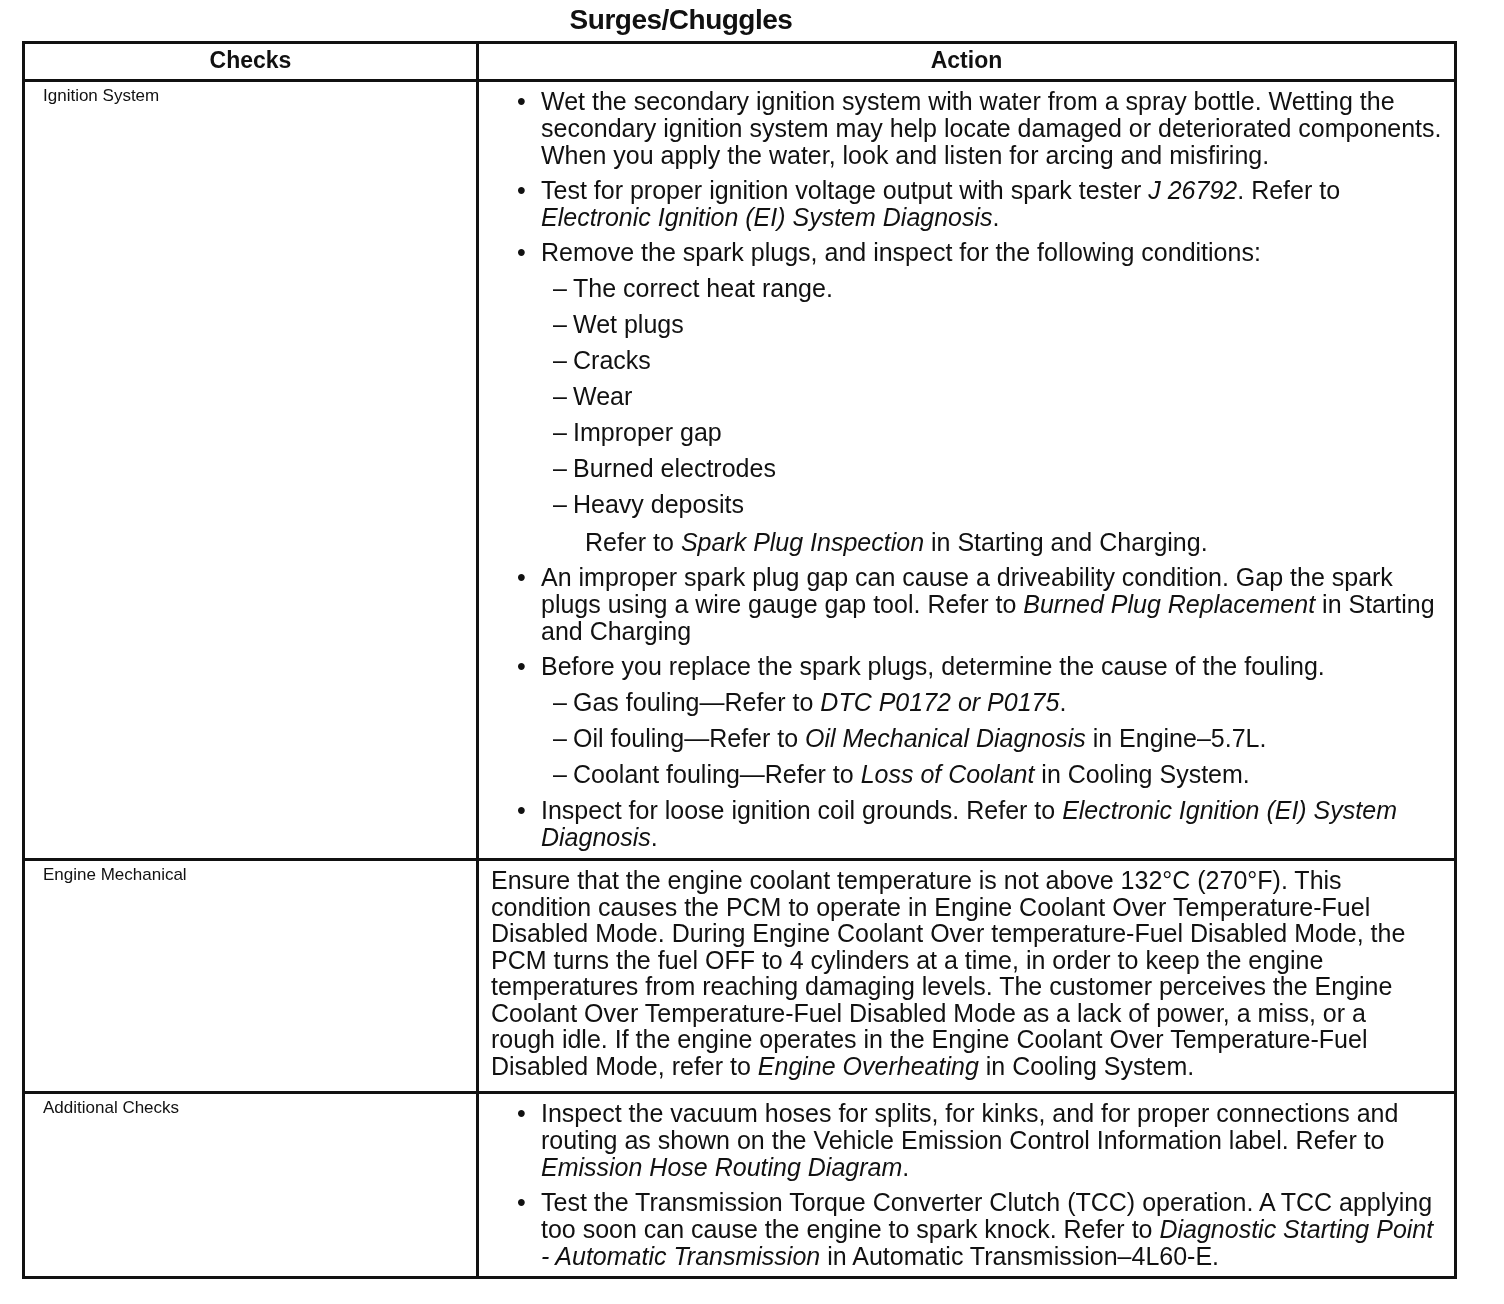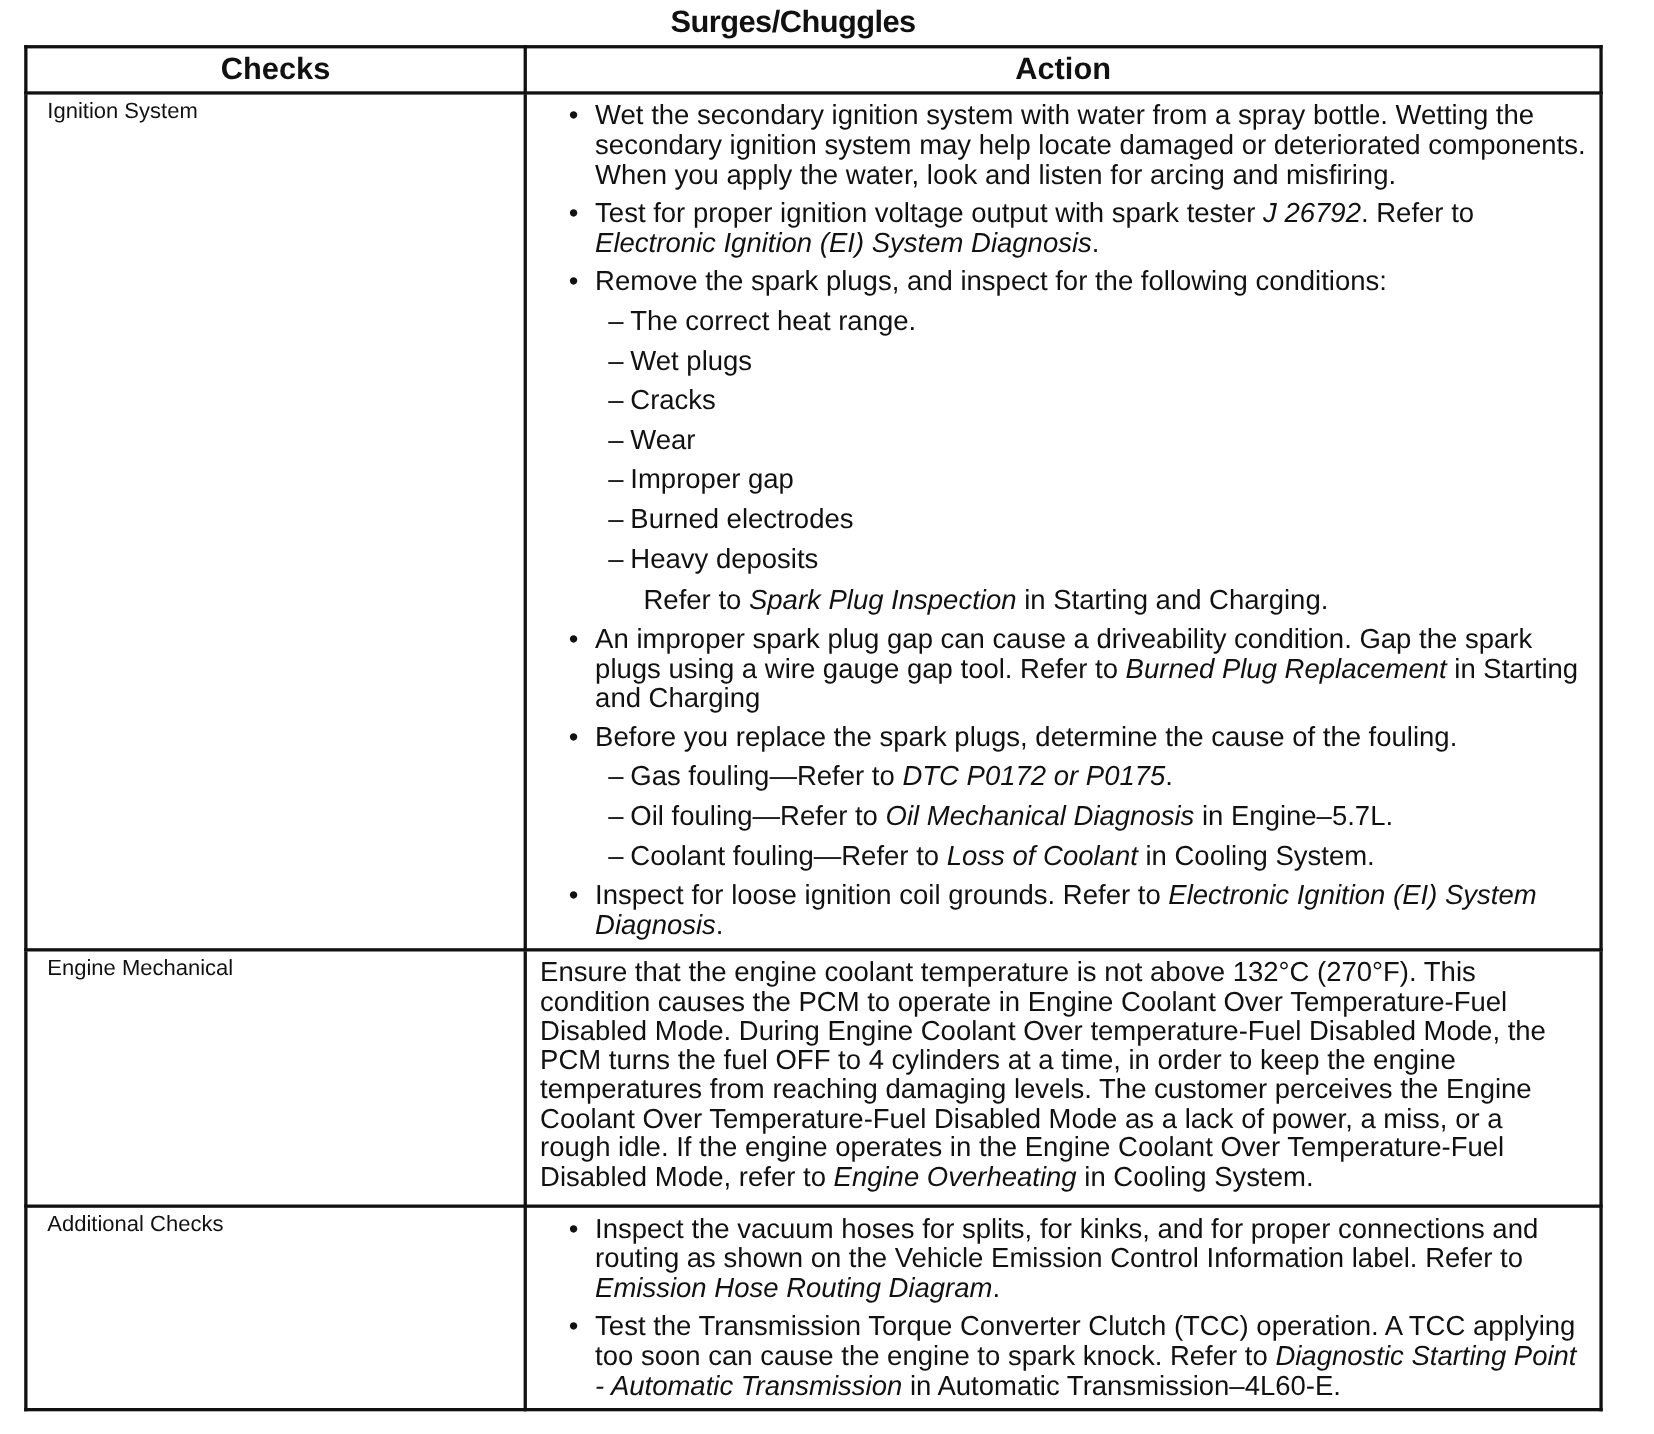--- a/index.html
+++ b/index.html
@@ -24,7 +24,6 @@
       font-weight: bold;
       font-size: 28px;
       letter-spacing: -0.5px;
-      margin-left: 40px;
     }
     table.diag {
       position: absolute;

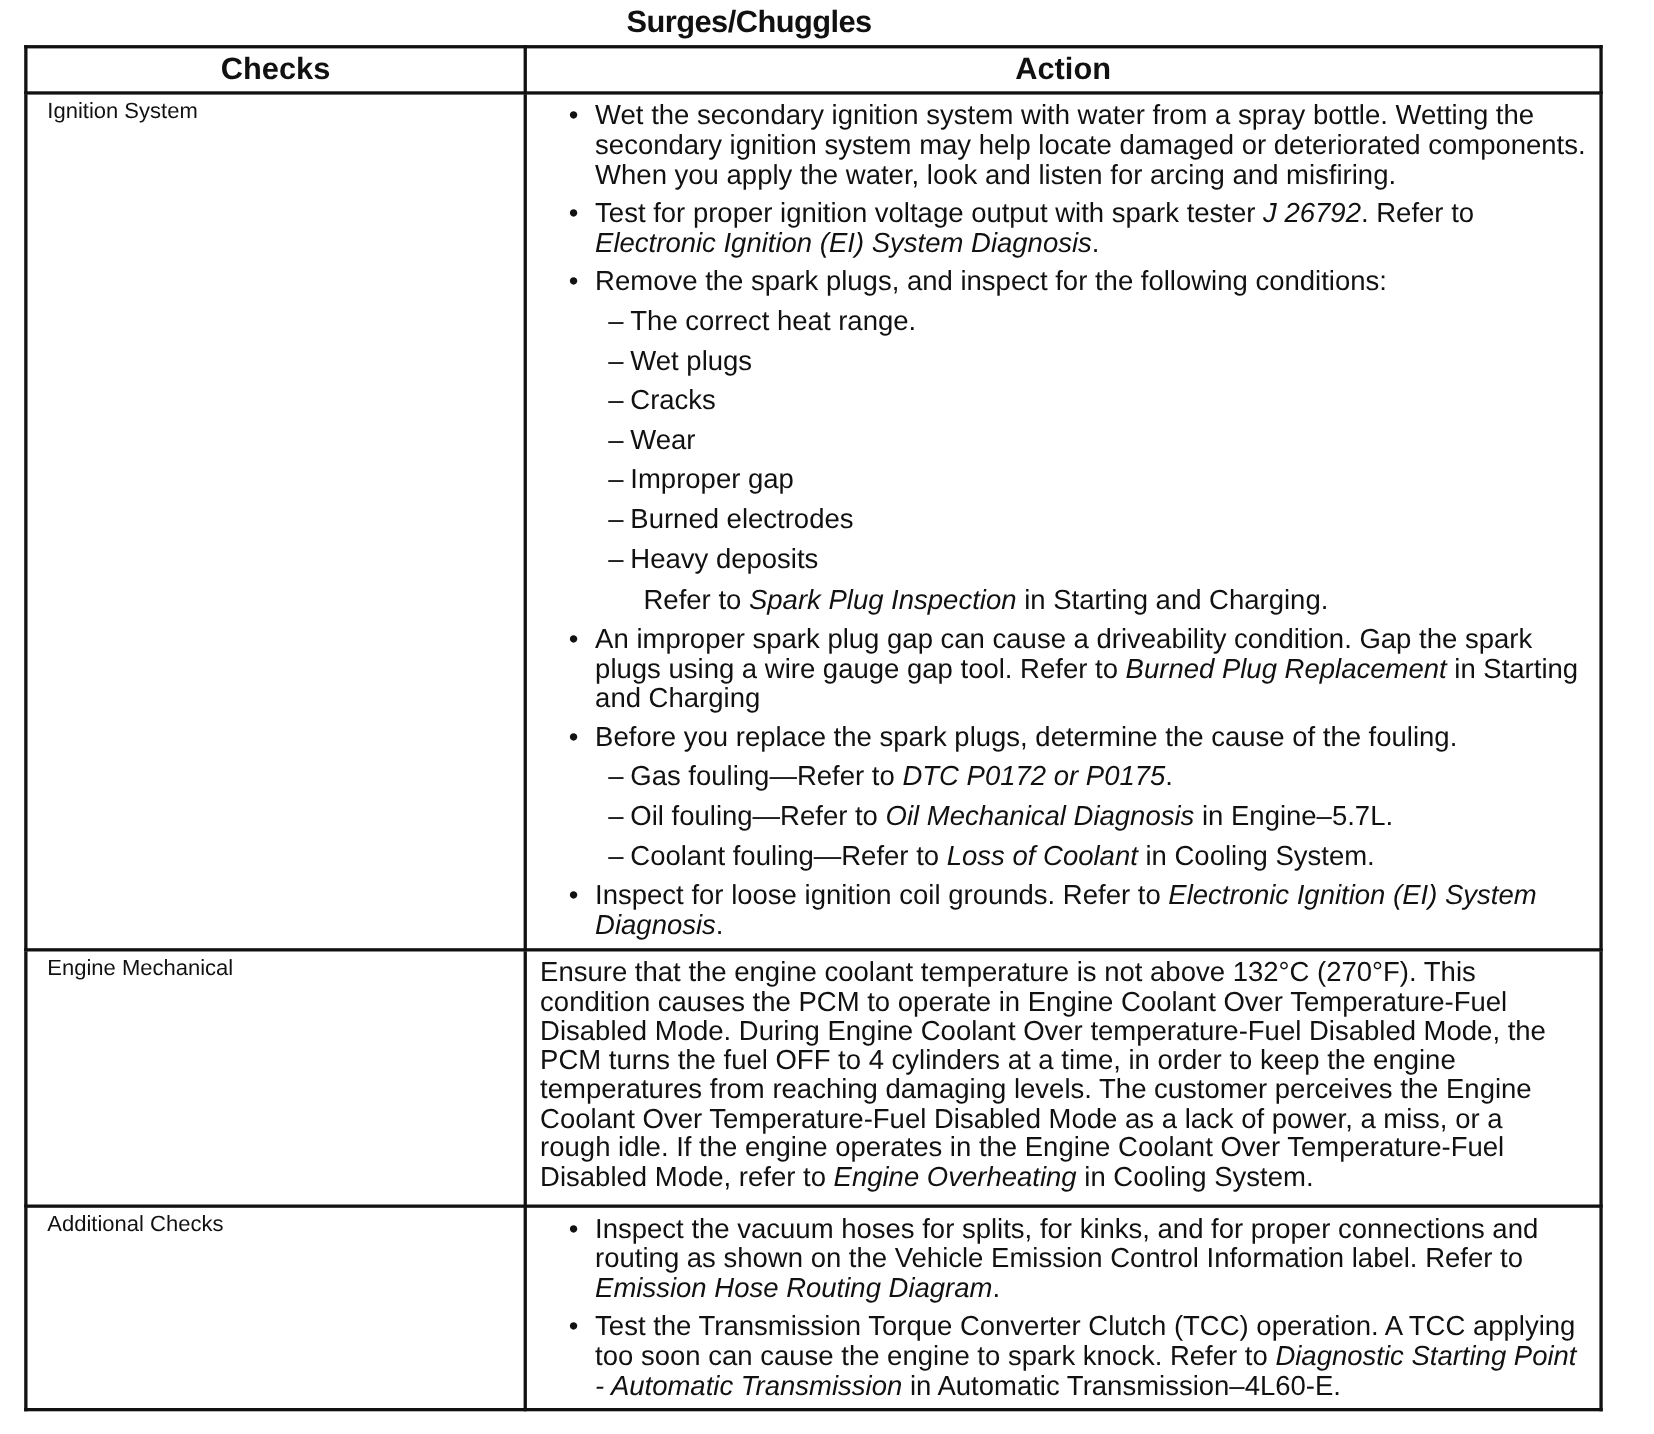--- a/index.html
+++ b/index.html
@@ -39,7 +39,7 @@
     }
     table.diag th {
       font-weight: bold;
-      font-size: 28px;
+      font-size: 23px;
       text-align: center;
       padding: 3px 0 4px 0;
       height: 28px;

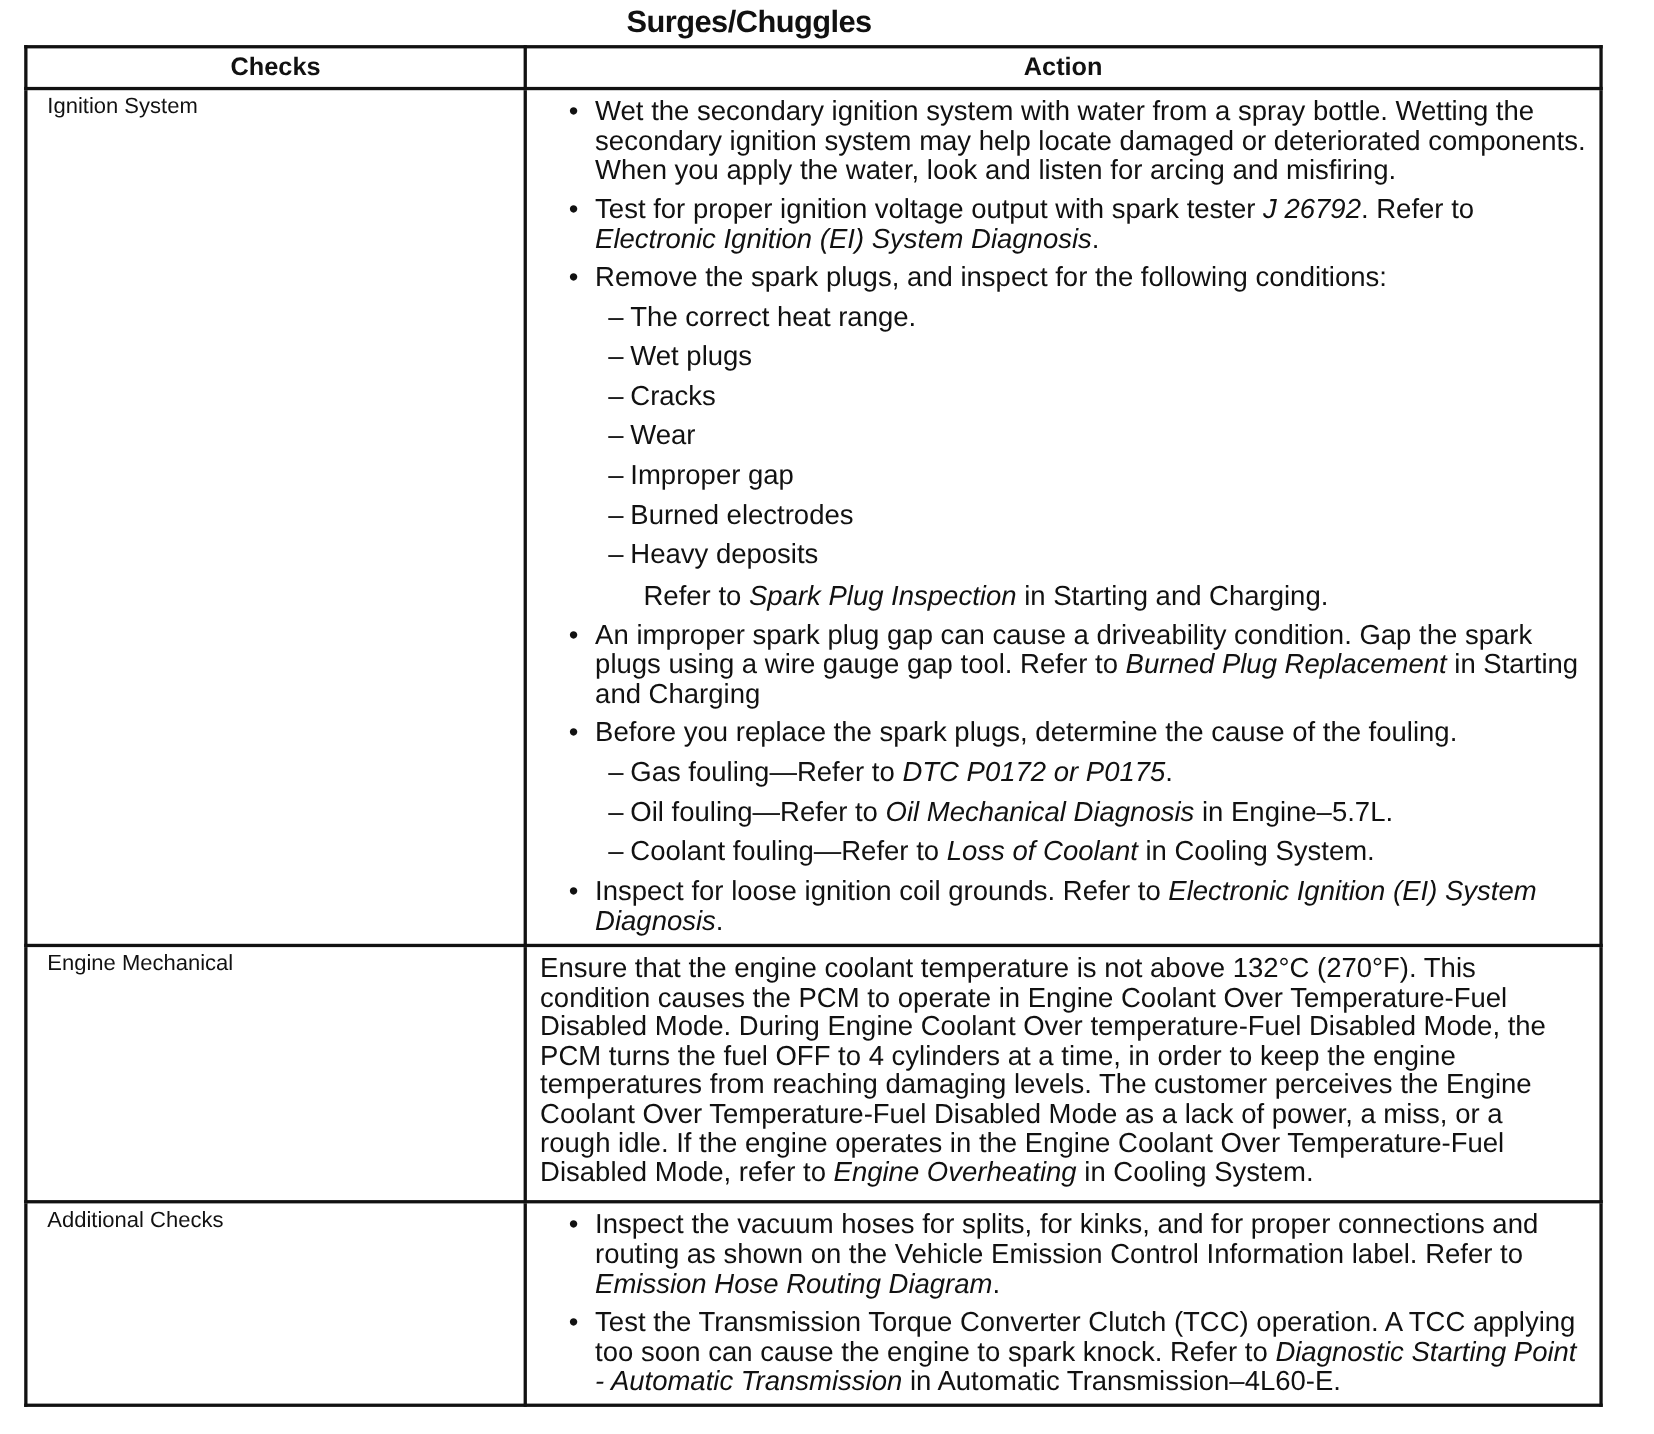--- a/index.html
+++ b/index.html
@@ -48,7 +48,7 @@
     col.c-checks { width: 454px; }
     col.c-action { width: 978px; }
     td.check-cell {
-      font-size: 20px;
+      font-size: 17px;
       padding: 4px 0 0 18px;
     }
     td.action-cell {

